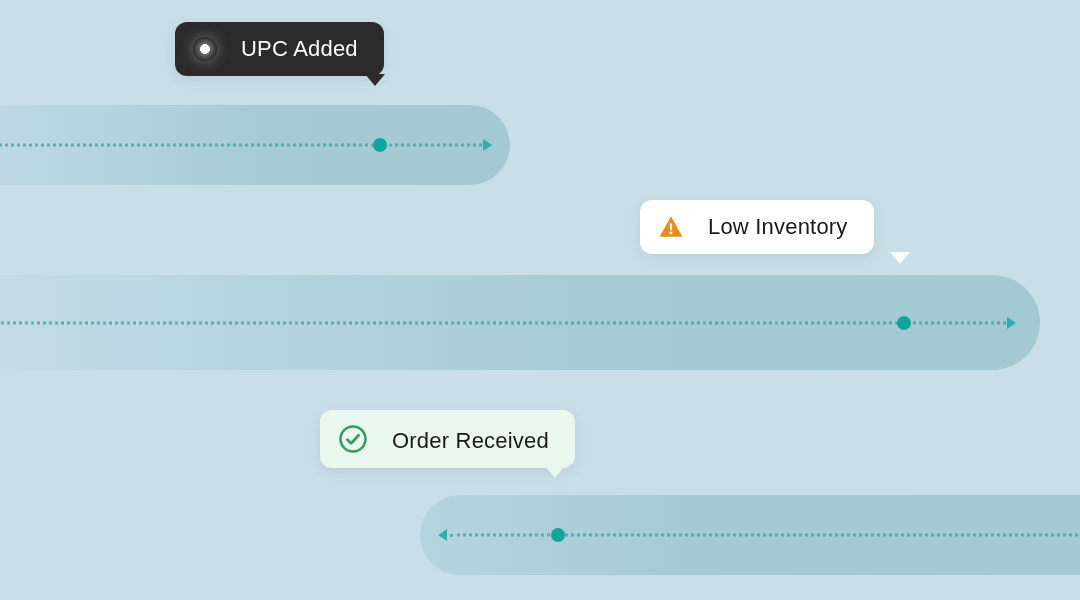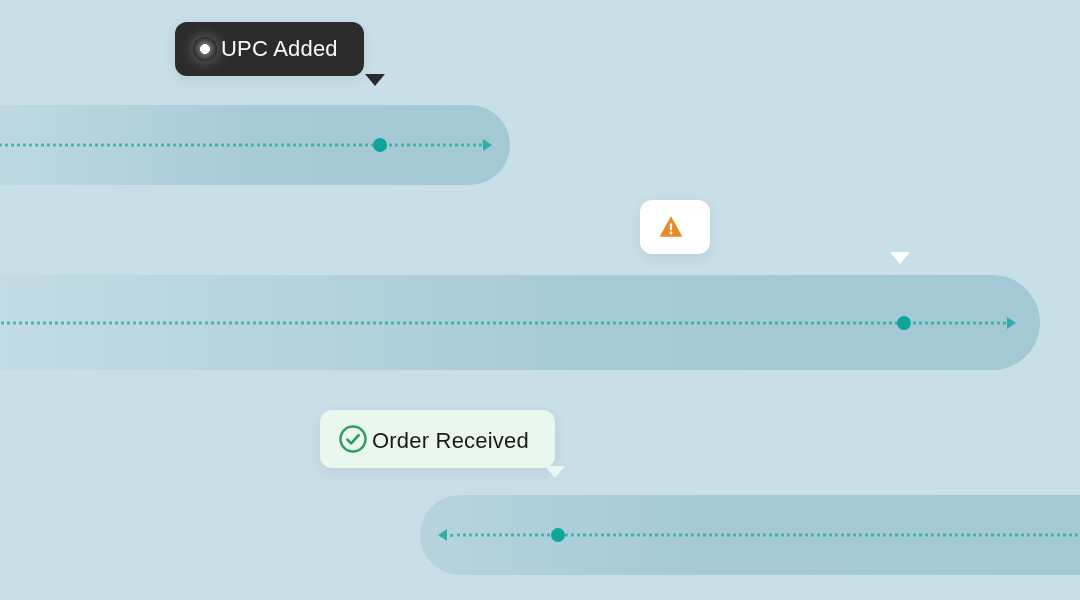--- a/index.html
+++ b/index.html
@@ -81,7 +81,7 @@
     position: absolute;
     display: flex;
     align-items: center;
-    gap: 4px;
+    gap: 24px;
     padding: 14px 26px 14px 18px;
     border-radius: 12px;
     font-size: 22px;

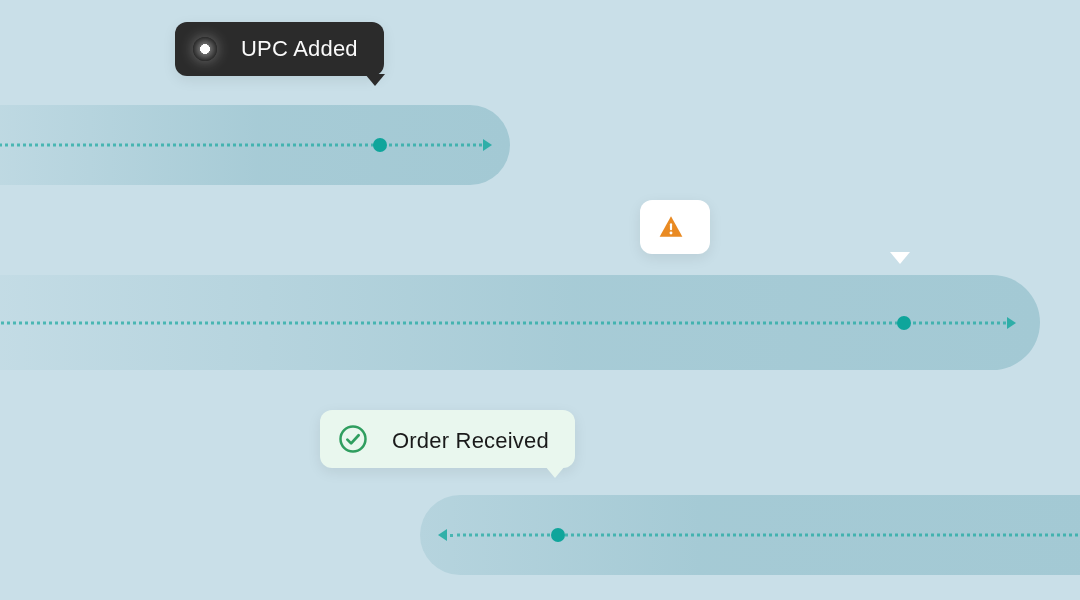--- a/index.html
+++ b/index.html
@@ -174,6 +174,7 @@
         <circle cx="12" cy="17.6" r="1.35" fill="#fff"></circle>
       </svg>
   </span>
+  <span>Low Inventory</span>
   <span class="pointer"></span>
 </div>
 

